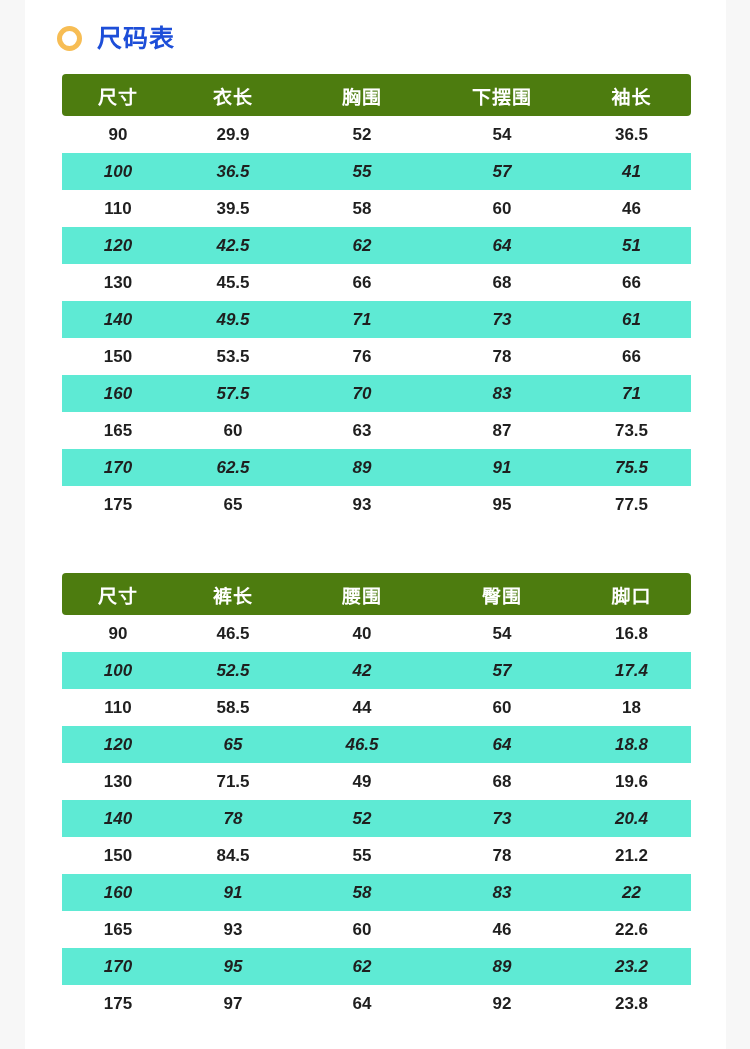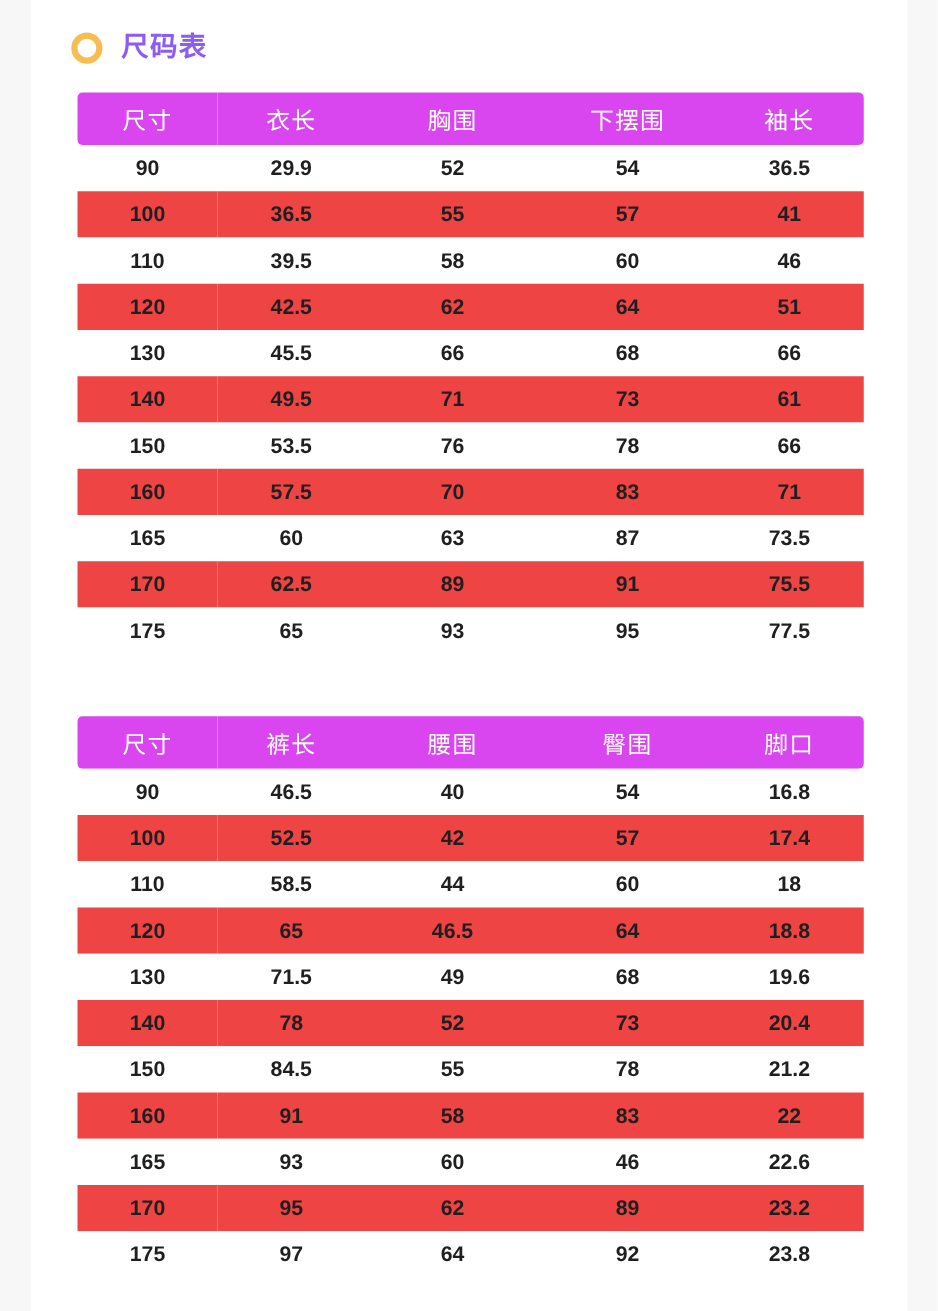--- a/index.html
+++ b/index.html
@@ -49,9 +49,9 @@
   }
   .title-text {
     margin-left: 15px;
-    font-size: 22px;
+    font-size: 25px;
     font-weight: 700;
-    color: #8b5cf6;
+    color: #1d4ed8;
     letter-spacing: 1px;
     line-height: 1;
   }

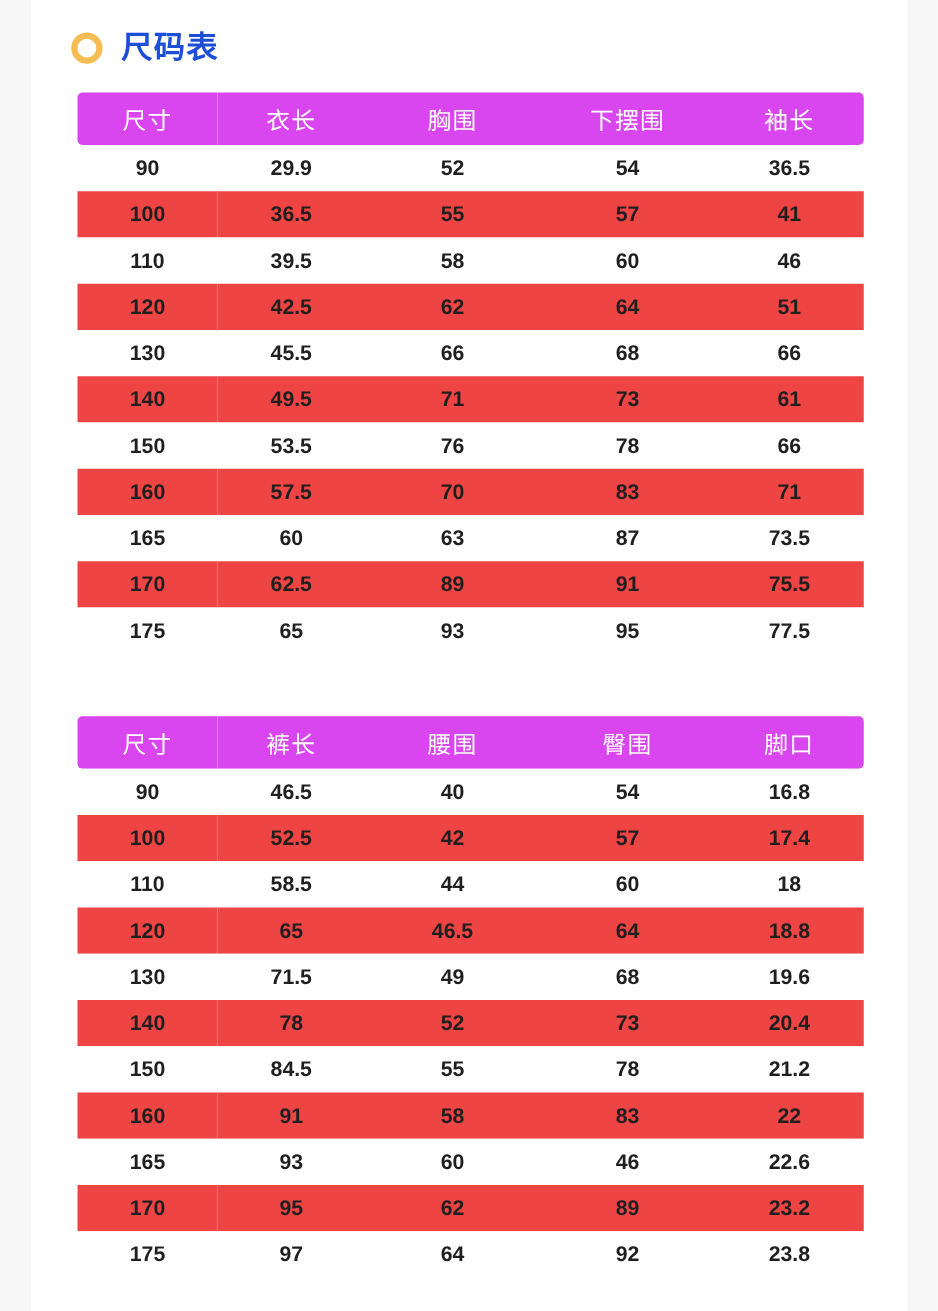--- a/index.html
+++ b/index.html
@@ -67,10 +67,10 @@
   .size-table.second { margin-top: 50px; }
 
   .size-table thead th {
-    background: #d946ef;
+    background: #4d7c0f;
     color: #ffffff;
     font-size: 19px;
-    font-weight: 400;
+    font-weight: 700;
     letter-spacing: 1px;
     height: 42px;
     text-align: center;

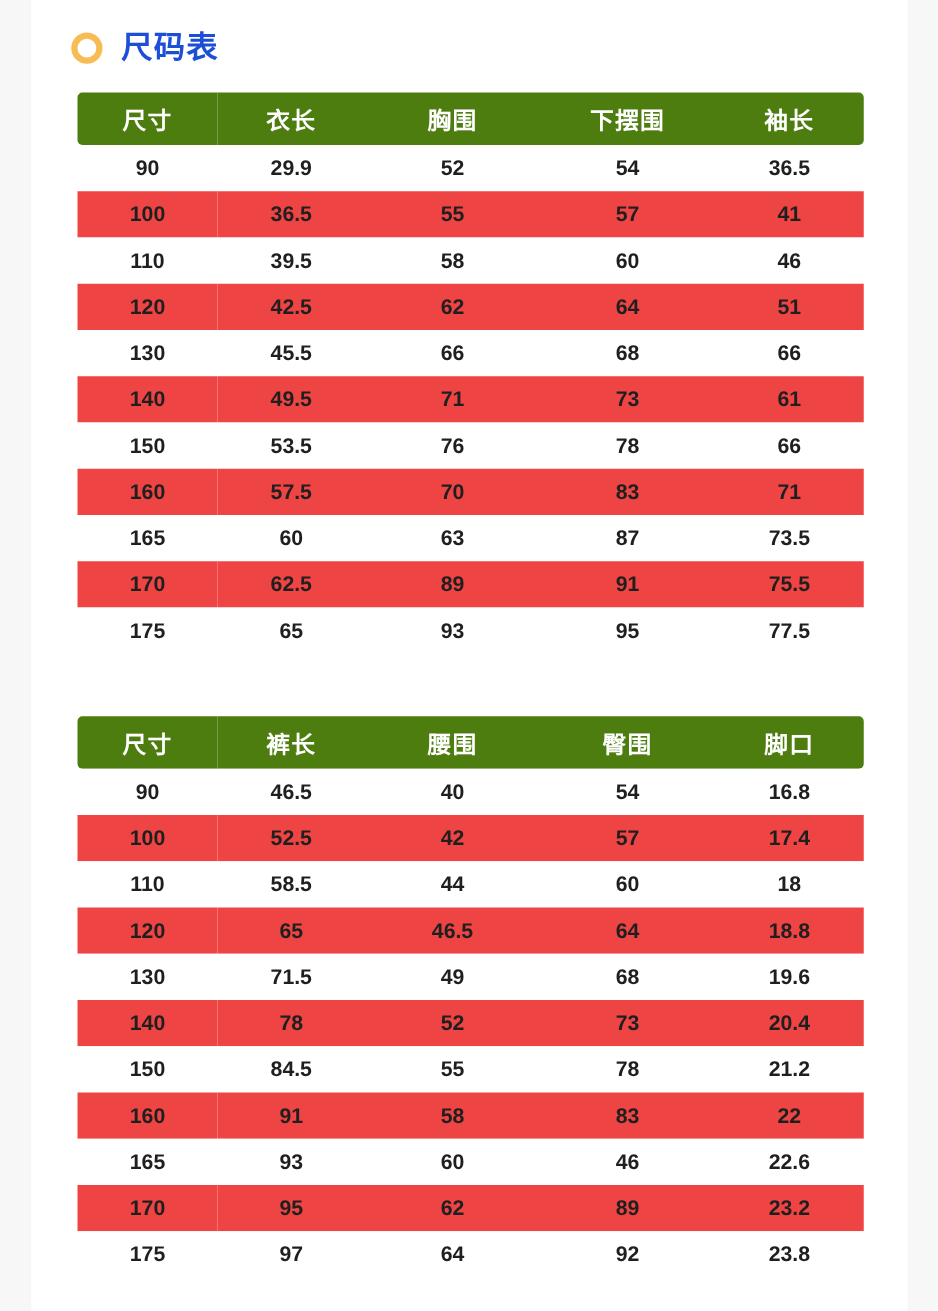--- a/index.html
+++ b/index.html
@@ -97,7 +97,8 @@
     background: #ffffff;
   }
   .size-table tbody tr.alt td {
-    background: #ef4444;
+    background: #5eead4;
+    font-style: italic;
   }
 
   

